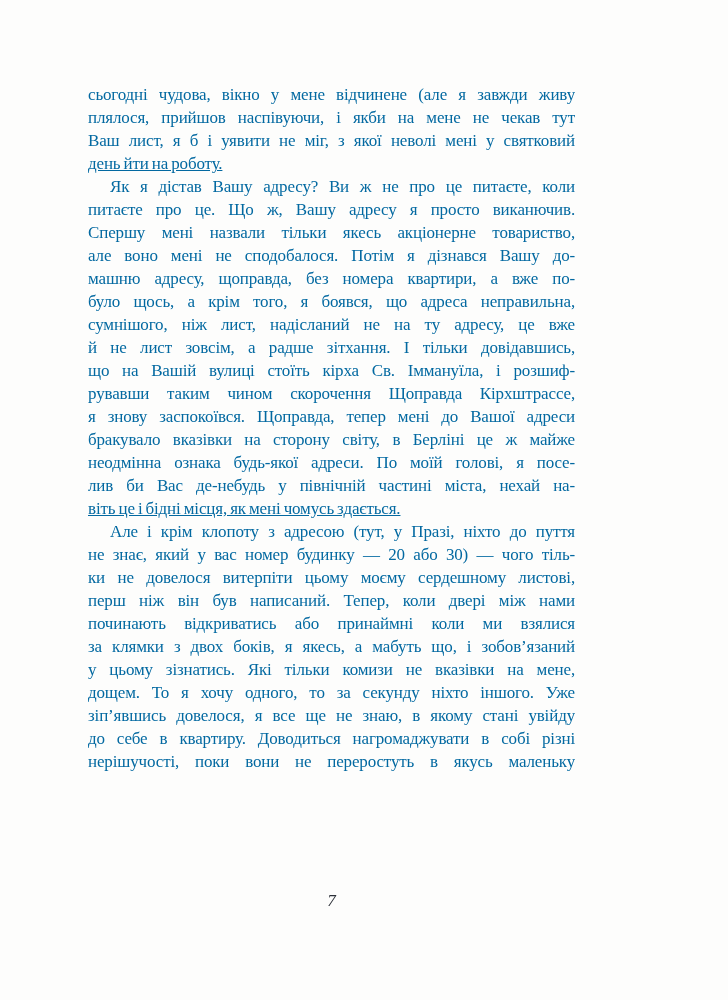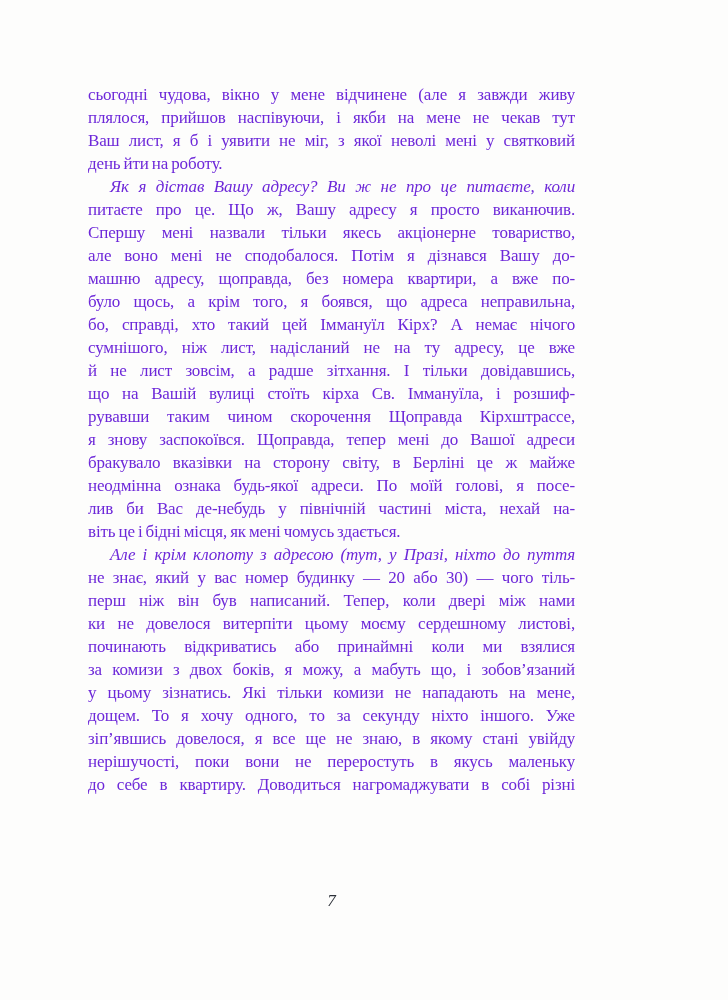--- a/index.html
+++ b/index.html
@@ -63,7 +63,7 @@
 <body style="background: rgb(253, 253, 252);">
 
 <div class="page">
-  <div class="text-col" style="color: #6d28d9;">
+  <div class="text-col" style="color: #0369a1;">
       <div class="paragraph">
         <div class="line">сьогодні чудова, вікно у мене відчинене (але я завжди живу</div>
         <div class="line">плялося, прийшов наспівуючи, і якби на мене не чекав тут</div>

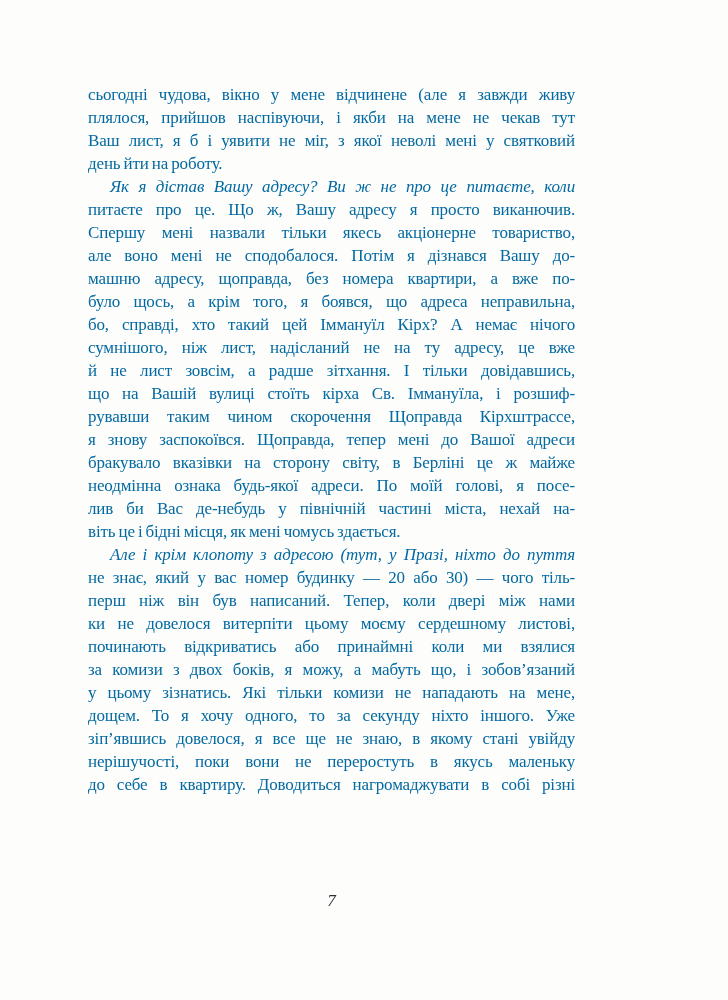--- a/index.html
+++ b/index.html
@@ -46,6 +46,7 @@
   }
   .line.last {
     text-align-last: left;
+    text-decoration: underline;
     -moz-text-align-last: left;
   }
   .folio {

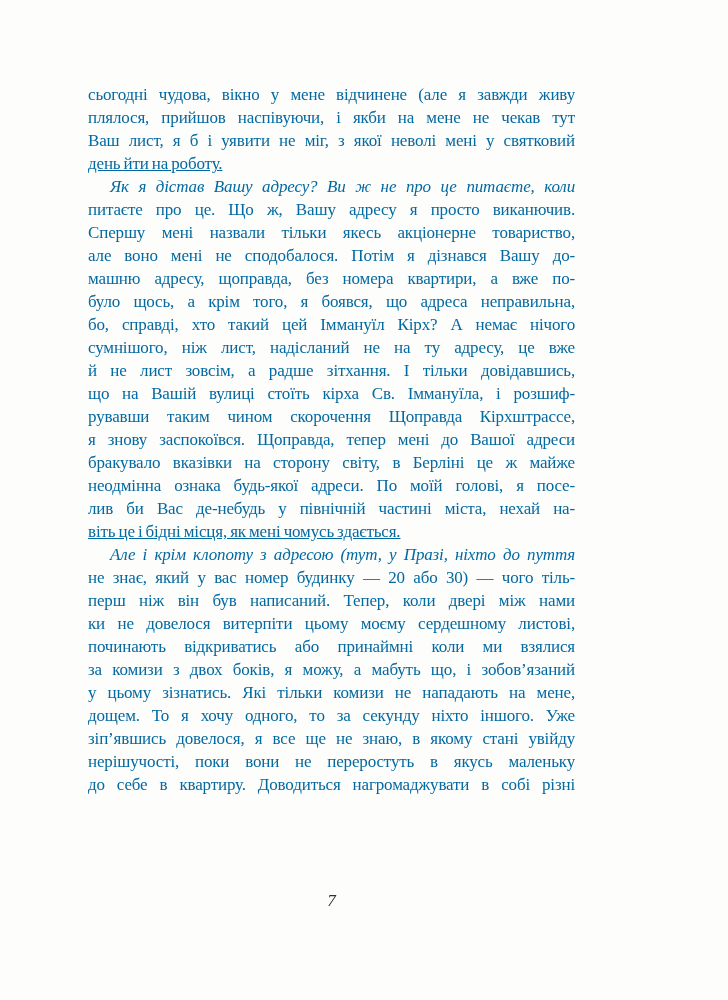--- a/index.html
+++ b/index.html
@@ -42,7 +42,6 @@
   }
   .line.indent {
     text-indent: 22px;
-    font-style: italic;
   }
   .line.last {
     text-align-last: left;

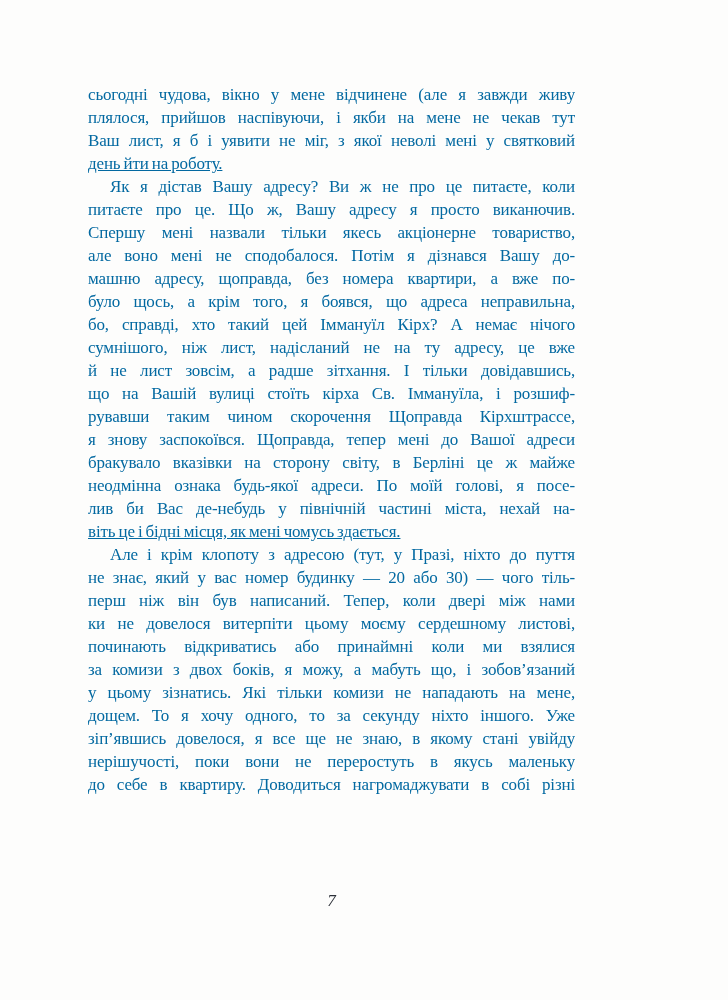--- a/index.html
+++ b/index.html
@@ -77,7 +77,6 @@
         <div class="line">але воно мені не сподобалося. Потім я дізнався Вашу до-</div>
         <div class="line">машню адресу, щоправда, без номера квартири, а вже по-</div>
         <div class="line">було щось, а крім того, я боявся, що адреса неправильна,</div>
-        <div class="line">бо, справді, хто такий цей Іммануїл Кірх? А немає нічого</div>
         <div class="line">сумнішого, ніж лист, надісланий не на ту адресу, це вже</div>
         <div class="line">й не лист зовсім, а радше зітхання. І тільки довідавшись,</div>
         <div class="line">що на Вашій вулиці стоїть кірха Св. Іммануїла, і розшиф-</div>

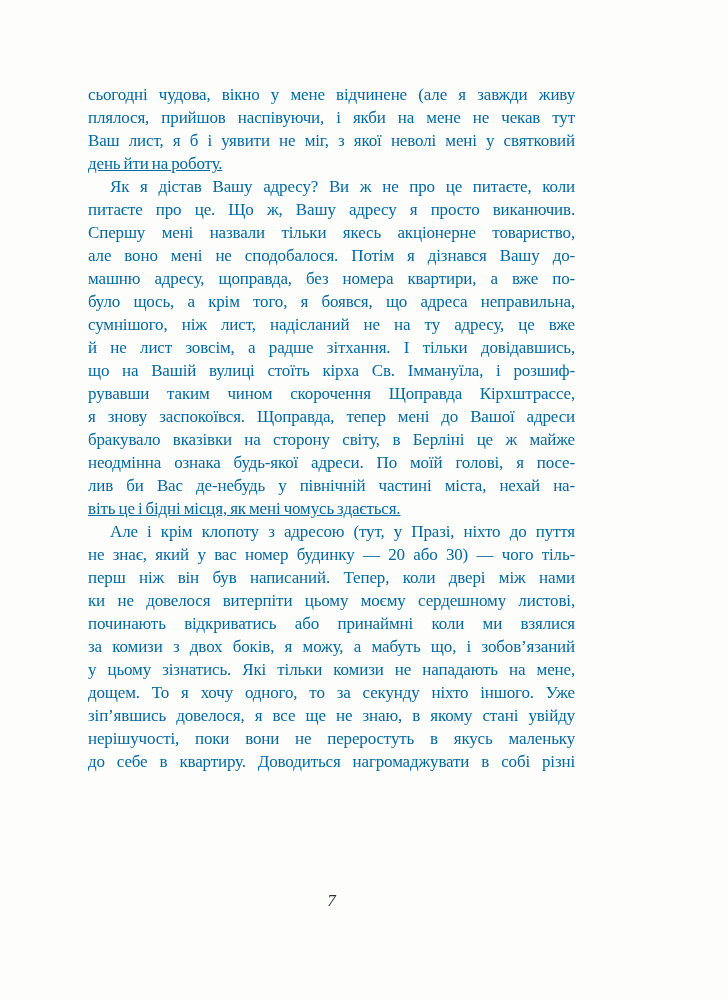--- a/index.html
+++ b/index.html
@@ -90,8 +90,8 @@
       <div class="paragraph">
         <div class="line indent">Але і крім клопоту з адресою (тут, у Празі, ніхто до пуття</div>
         <div class="line">не знає, який у вас номер будинку — 20 або 30) — чого тіль-</div>
+        <div class="line">ки не довелося витерпіти цьому моєму сердешному листові,</div>
         <div class="line">перш ніж він був написаний. Тепер, коли двері між нами</div>
-        <div class="line">ки не довелося витерпіти цьому моєму сердешному листові,</div>
         <div class="line">починають відкриватись або принаймні коли ми взялися</div>
         <div class="line">за комизи з двох боків, я можу, а мабуть що, і зобов’язаний</div>
         <div class="line">у цьому зізнатись. Які тільки комизи не нападають на мене,</div>

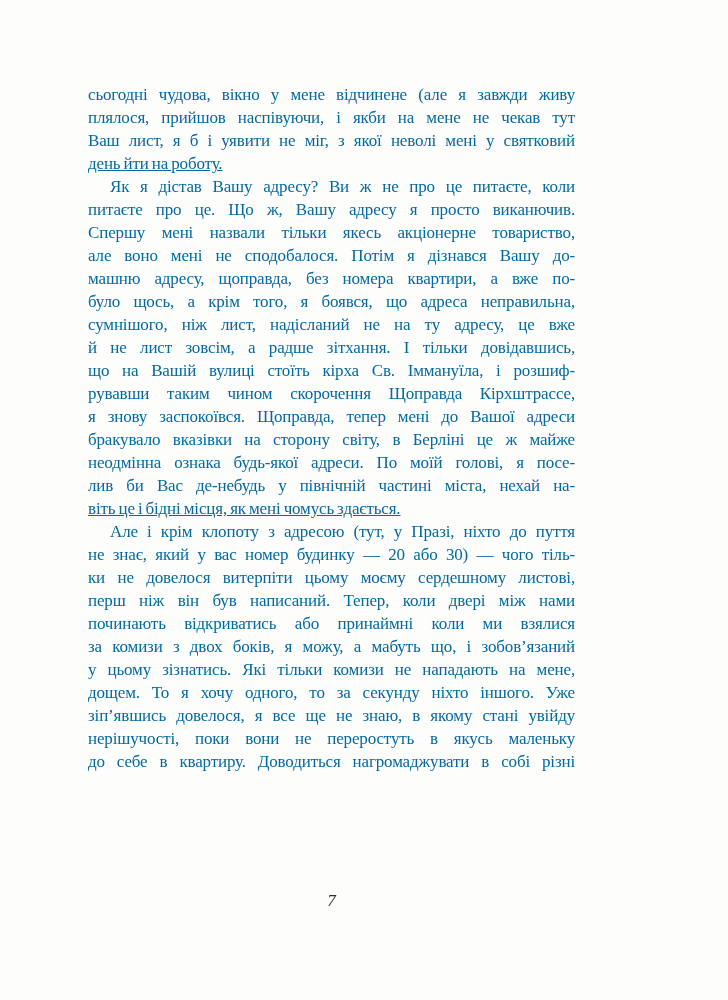--- a/index.html
+++ b/index.html
@@ -93,7 +93,7 @@
         <div class="line">ки не довелося витерпіти цьому моєму сердешному листові,</div>
         <div class="line">перш ніж він був написаний. Тепер, коли двері між нами</div>
         <div class="line">починають відкриватись або принаймні коли ми взялися</div>
-        <div class="line">за комизи з двох боків, я можу, а мабуть що, і зобов’язаний</div>
+        <div class="line">за клямки з двох боків, я якесь, а мабуть що, і зобов’язаний</div>
         <div class="line">у цьому зізнатись. Які тільки комизи не нападають на мене,</div>
         <div class="line">дощем. То я хочу одного, то за секунду ніхто іншого. Уже</div>
         <div class="line">зіп’явшись довелося, я все ще не знаю, в якому стані увійду</div>

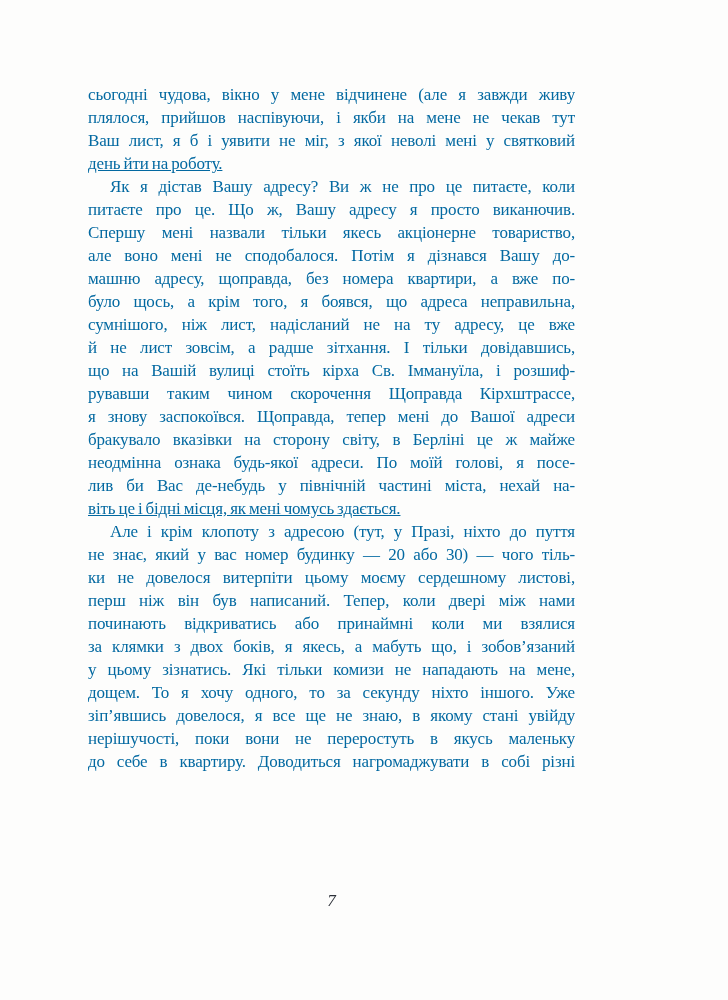--- a/index.html
+++ b/index.html
@@ -94,7 +94,7 @@
         <div class="line">перш ніж він був написаний. Тепер, коли двері між нами</div>
         <div class="line">починають відкриватись або принаймні коли ми взялися</div>
         <div class="line">за клямки з двох боків, я якесь, а мабуть що, і зобов’язаний</div>
-        <div class="line">у цьому зізнатись. Які тільки комизи не нападають на мене,</div>
+        <div class="line">у цьому зізнатись. Які тільки комизи не вказівки на мене,</div>
         <div class="line">дощем. То я хочу одного, то за секунду ніхто іншого. Уже</div>
         <div class="line">зіп’явшись довелося, я все ще не знаю, в якому стані увійду</div>
         <div class="line">нерішучості, поки вони не переростуть в якусь маленьку</div>

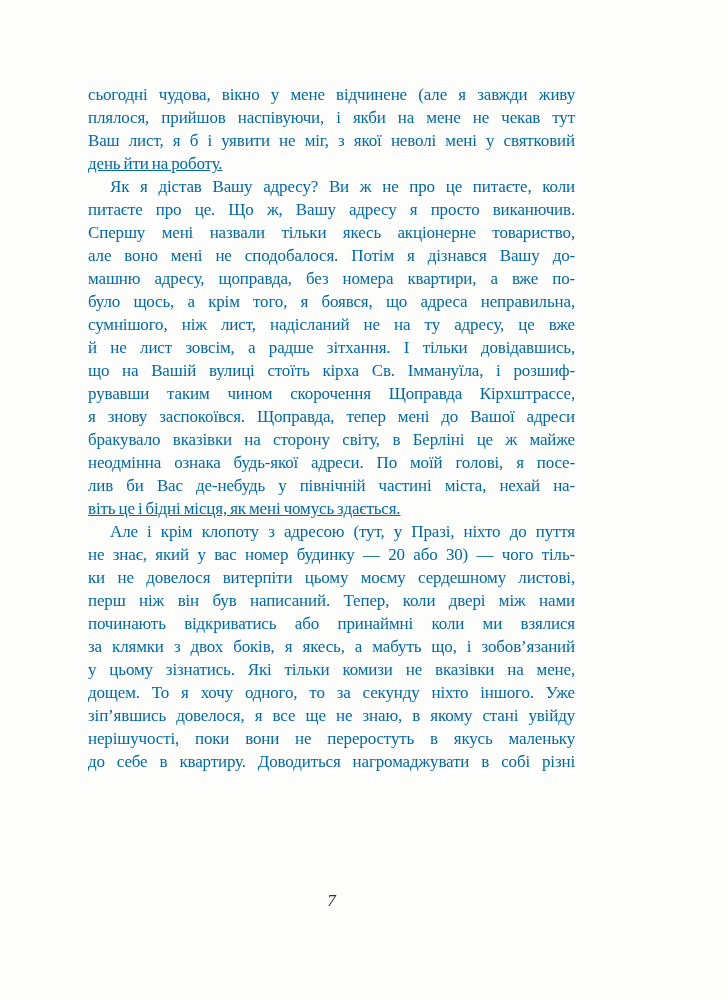--- a/index.html
+++ b/index.html
@@ -97,8 +97,8 @@
         <div class="line">у цьому зізнатись. Які тільки комизи не вказівки на мене,</div>
         <div class="line">дощем. То я хочу одного, то за секунду ніхто іншого. Уже</div>
         <div class="line">зіп’явшись довелося, я все ще не знаю, в якому стані увійду</div>
+        <div class="line">до себе в квартиру. Доводиться нагромаджувати в собі різні</div>
         <div class="line">нерішучості, поки вони не переростуть в якусь маленьку</div>
-        <div class="line">до себе в квартиру. Доводиться нагромаджувати в собі різні</div>
       </div>
     </div>
   <div class="folio">7</div>

